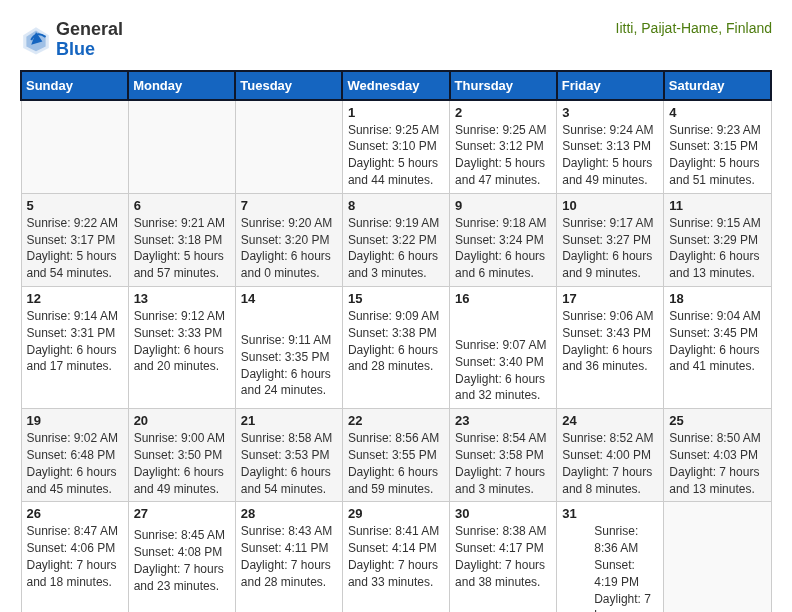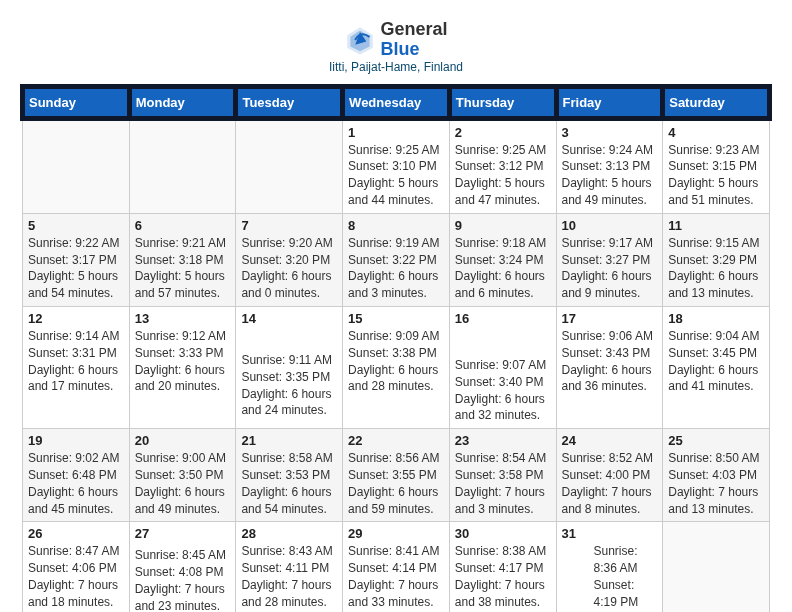--- a/index.html
+++ b/index.html
@@ -13,9 +13,8 @@
     .header {
       display: flex;
       justify-content: space-between;
-      align-items: center;
+      align-items: flex-start;
       margin-bottom: 10px;
-      flex-direction: column;
     }
     .logo {
       display: flex;

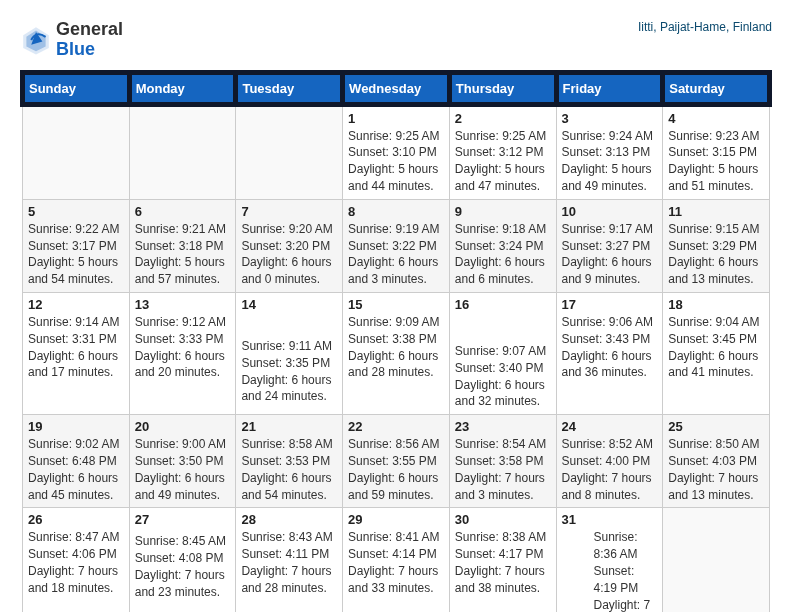--- a/index.html
+++ b/index.html
@@ -50,8 +50,8 @@
       line-height: 1.1;
     }
     .title-location {
-      font-size: 12px;
-      color: #0c4a6e;
+      font-size: 14px;
+      color: #4d7c0f;
     }
     .calendar {
       width: 100%;

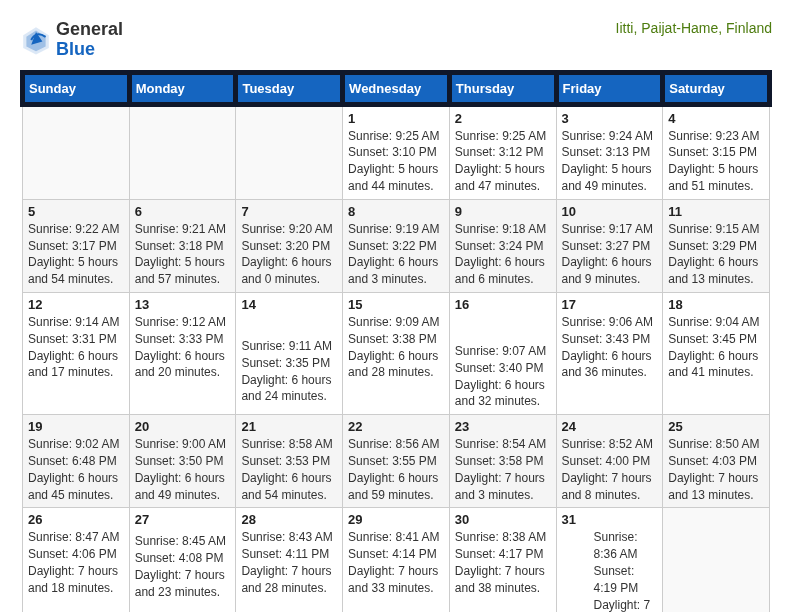--- a/index.html
+++ b/index.html
@@ -64,7 +64,7 @@
       font-size: 13px;
       padding: 6px 4px;
       text-align: left;
-      border: 5px solid #0f172a;
+      border: 2px solid #0f172a;
       font-weight: bold;
       margin-left: 20px;
     }

